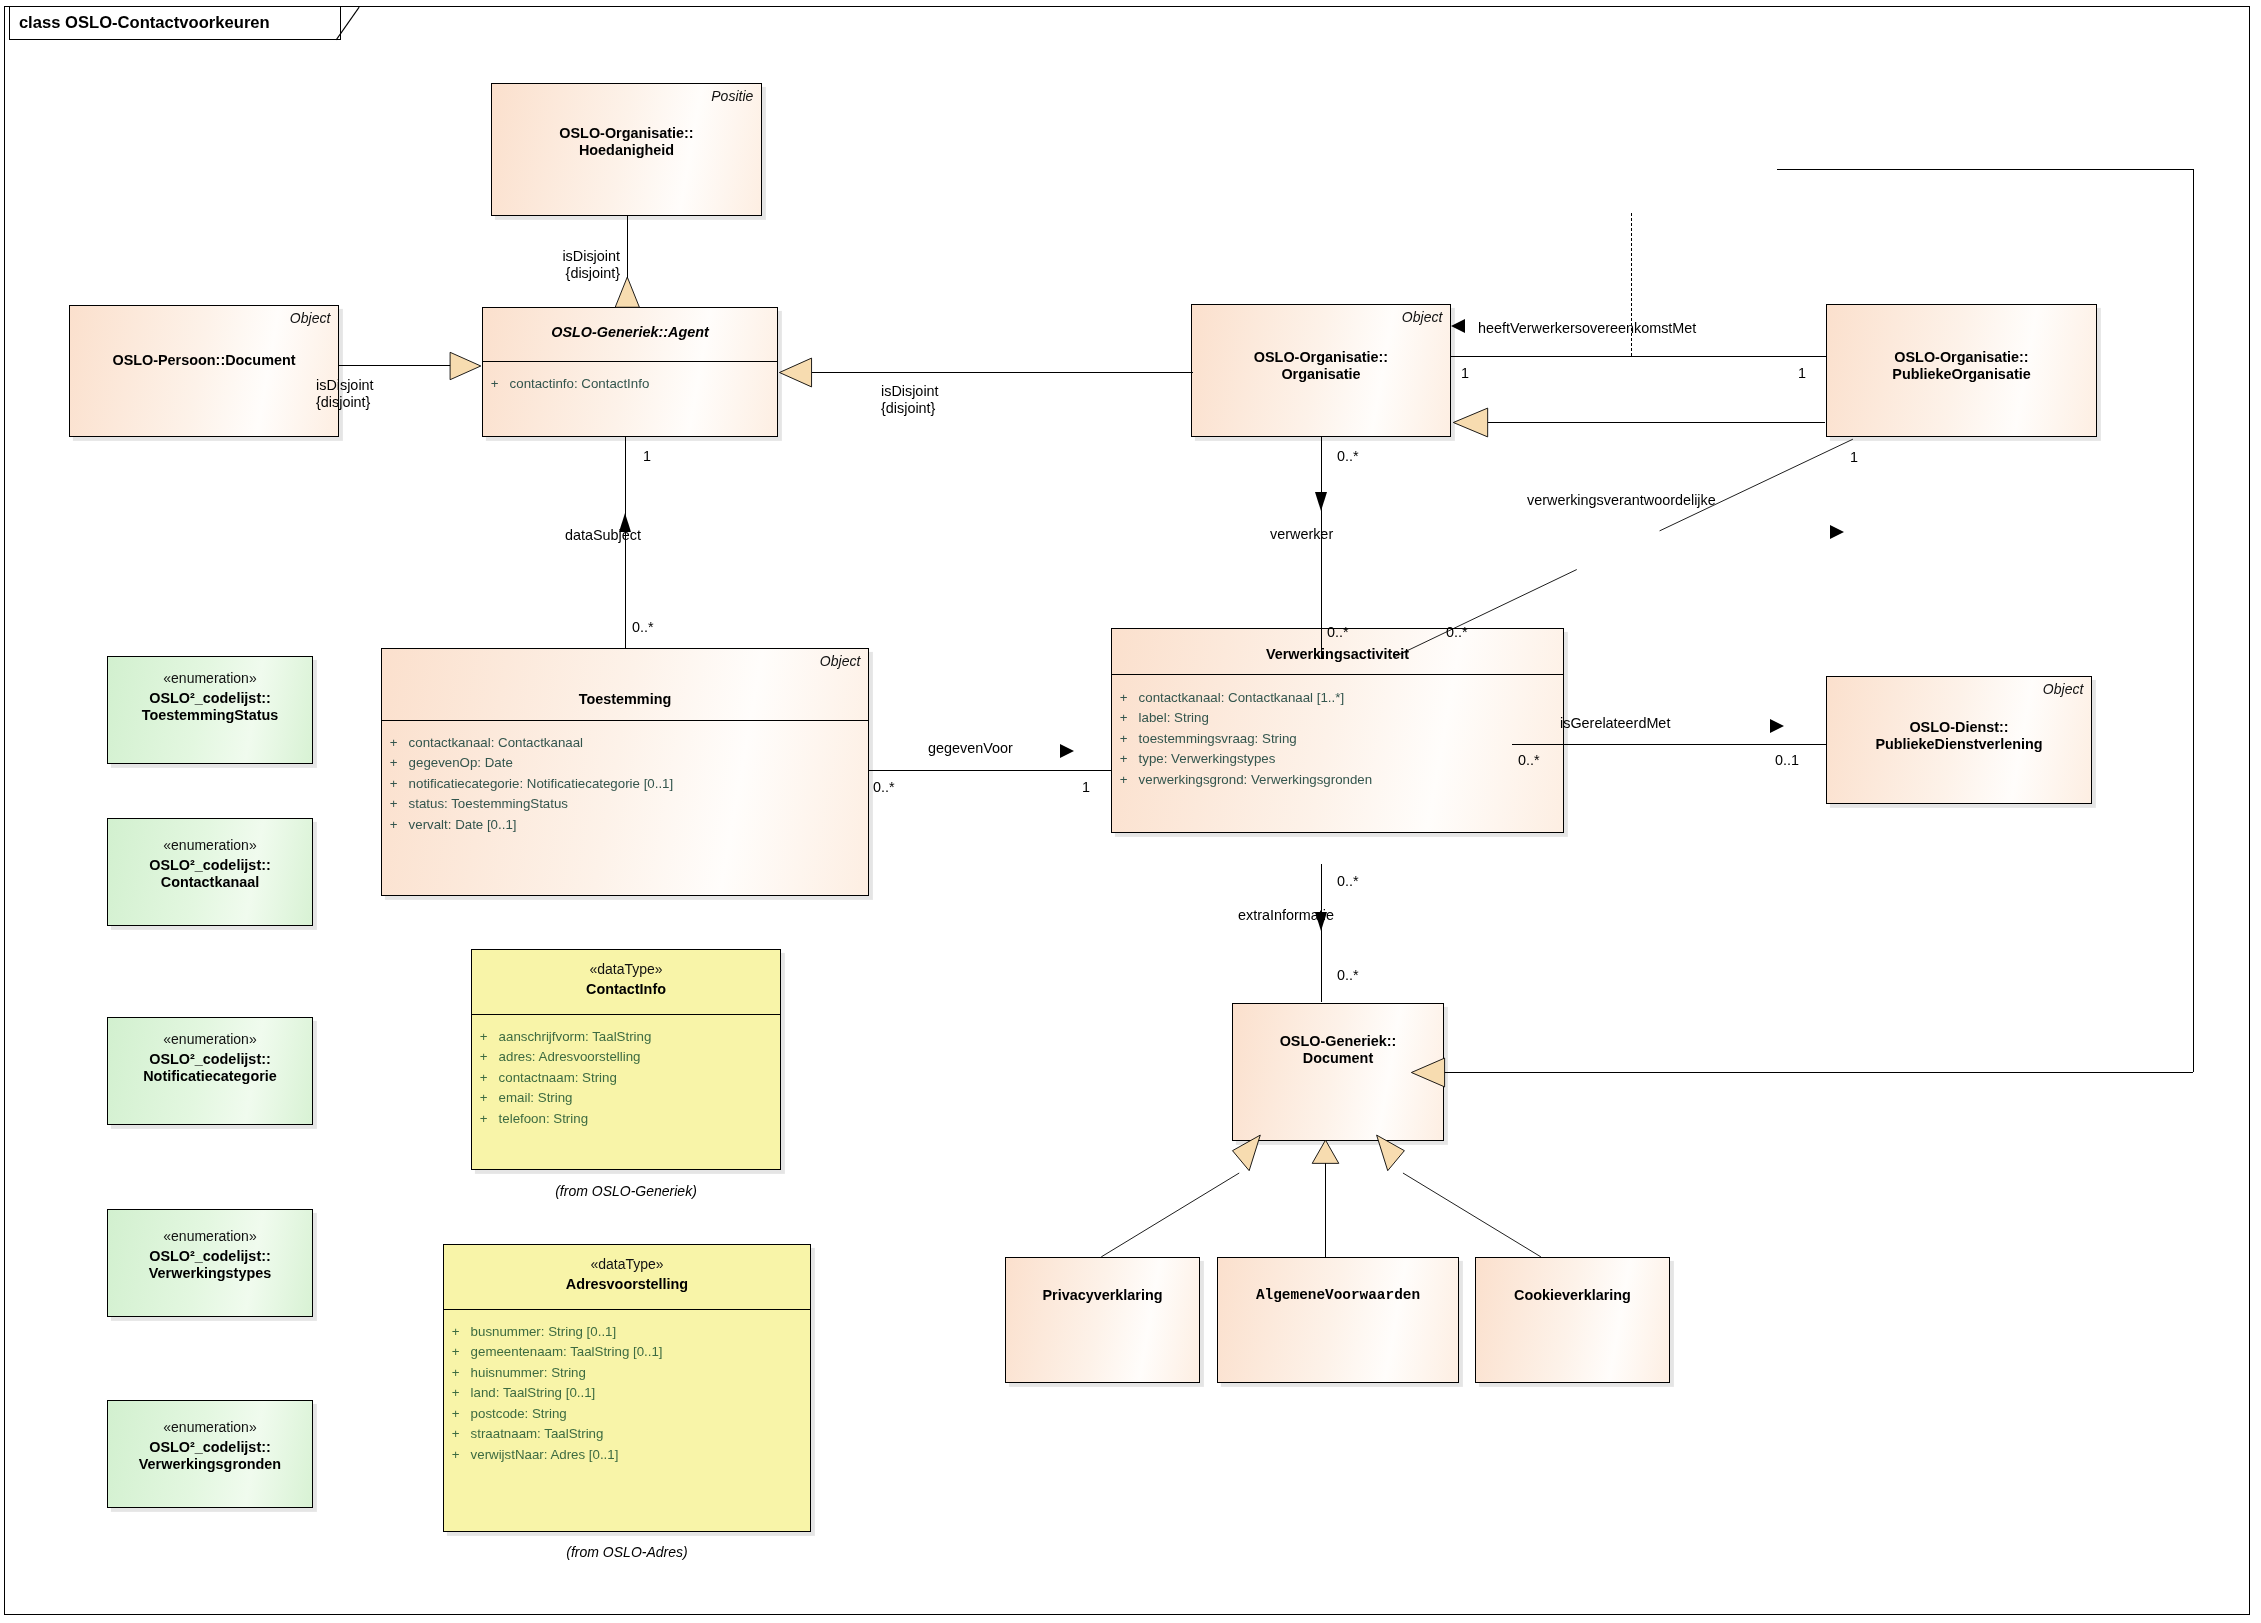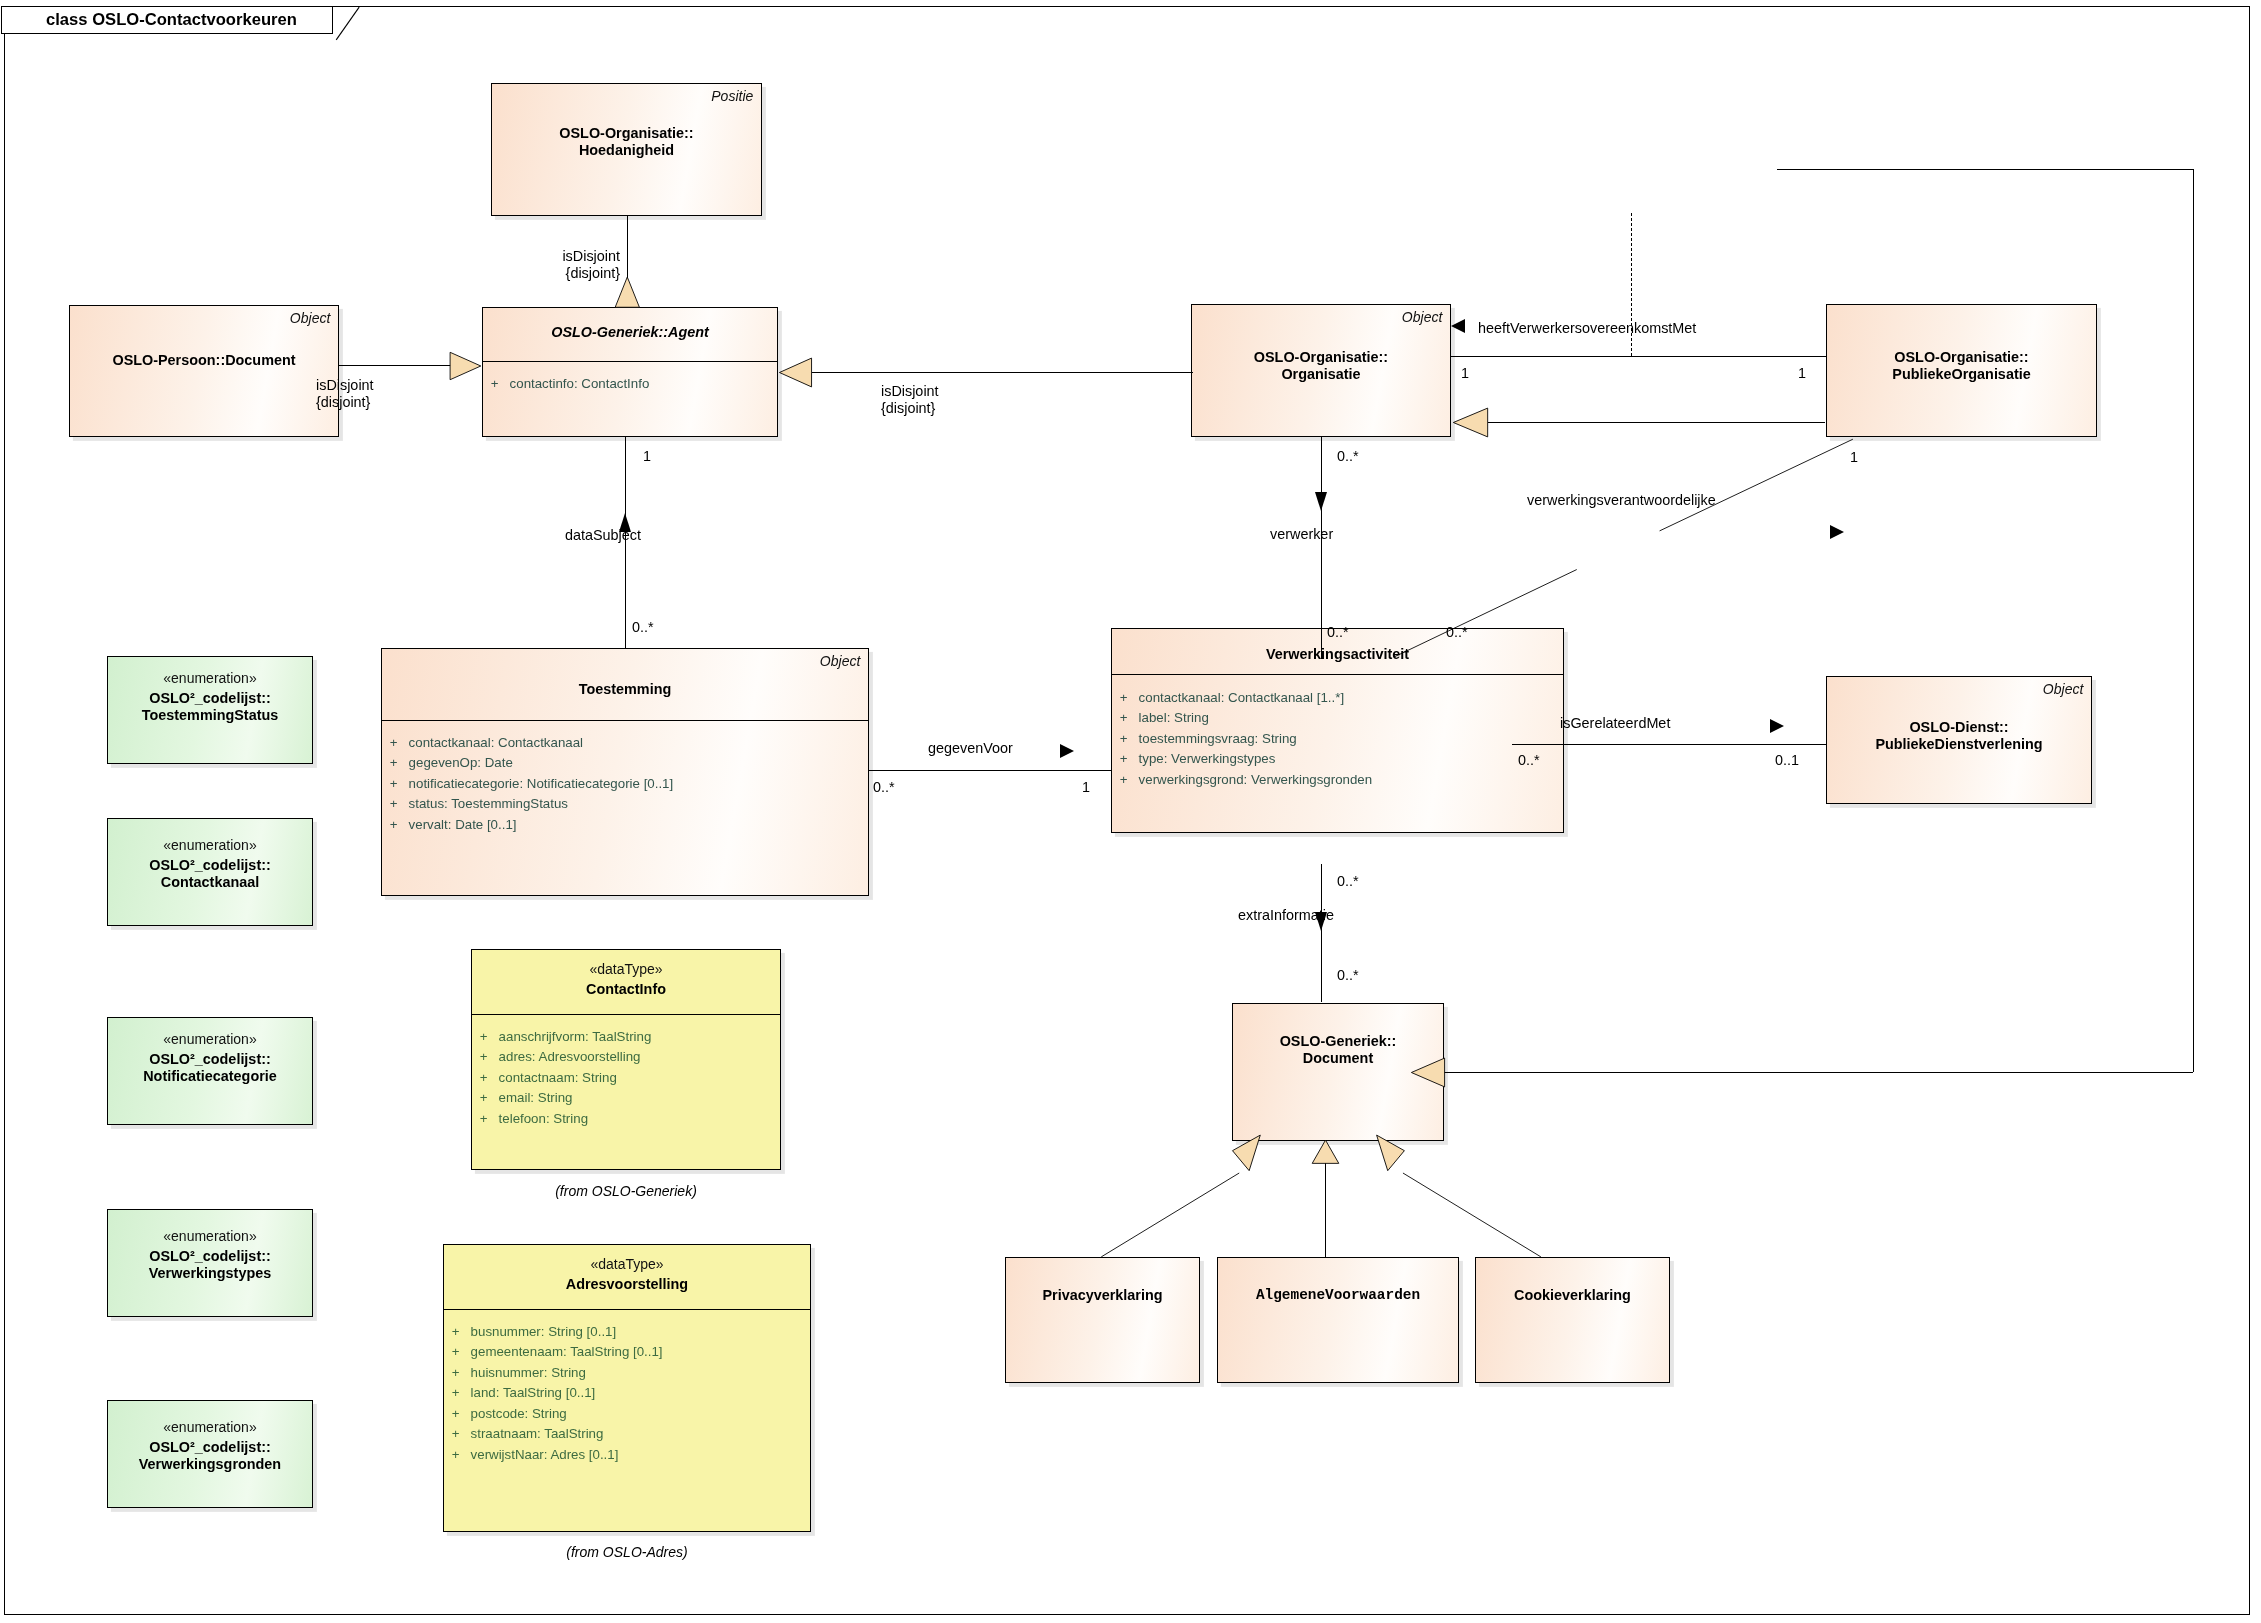--- a/index.html
+++ b/index.html
@@ -61,7 +61,7 @@
 <div id="canvas">
 
   <div class="frame" style="left:4.4px;top:5.5px;width:2246px;height:1609px;"></div>
-  <div class="title-tab" style="left:1px;top:5.5px;width:332px;height:28px;border-bottom:1.1px solid #000;justify-content:center;">
+  <div class="title-tab" style="left:9px;top:5.5px;width:332px;height:34px;border-bottom:1.1px solid #000;">
     <span class="txt">class OSLO-Contactvoorkeuren</span>
   </div>
   <svg class="tab-corner" style="left:326px;top:5.5px;width:39px;height:35px;" viewBox="0 0 70 64" width="39" height="35">

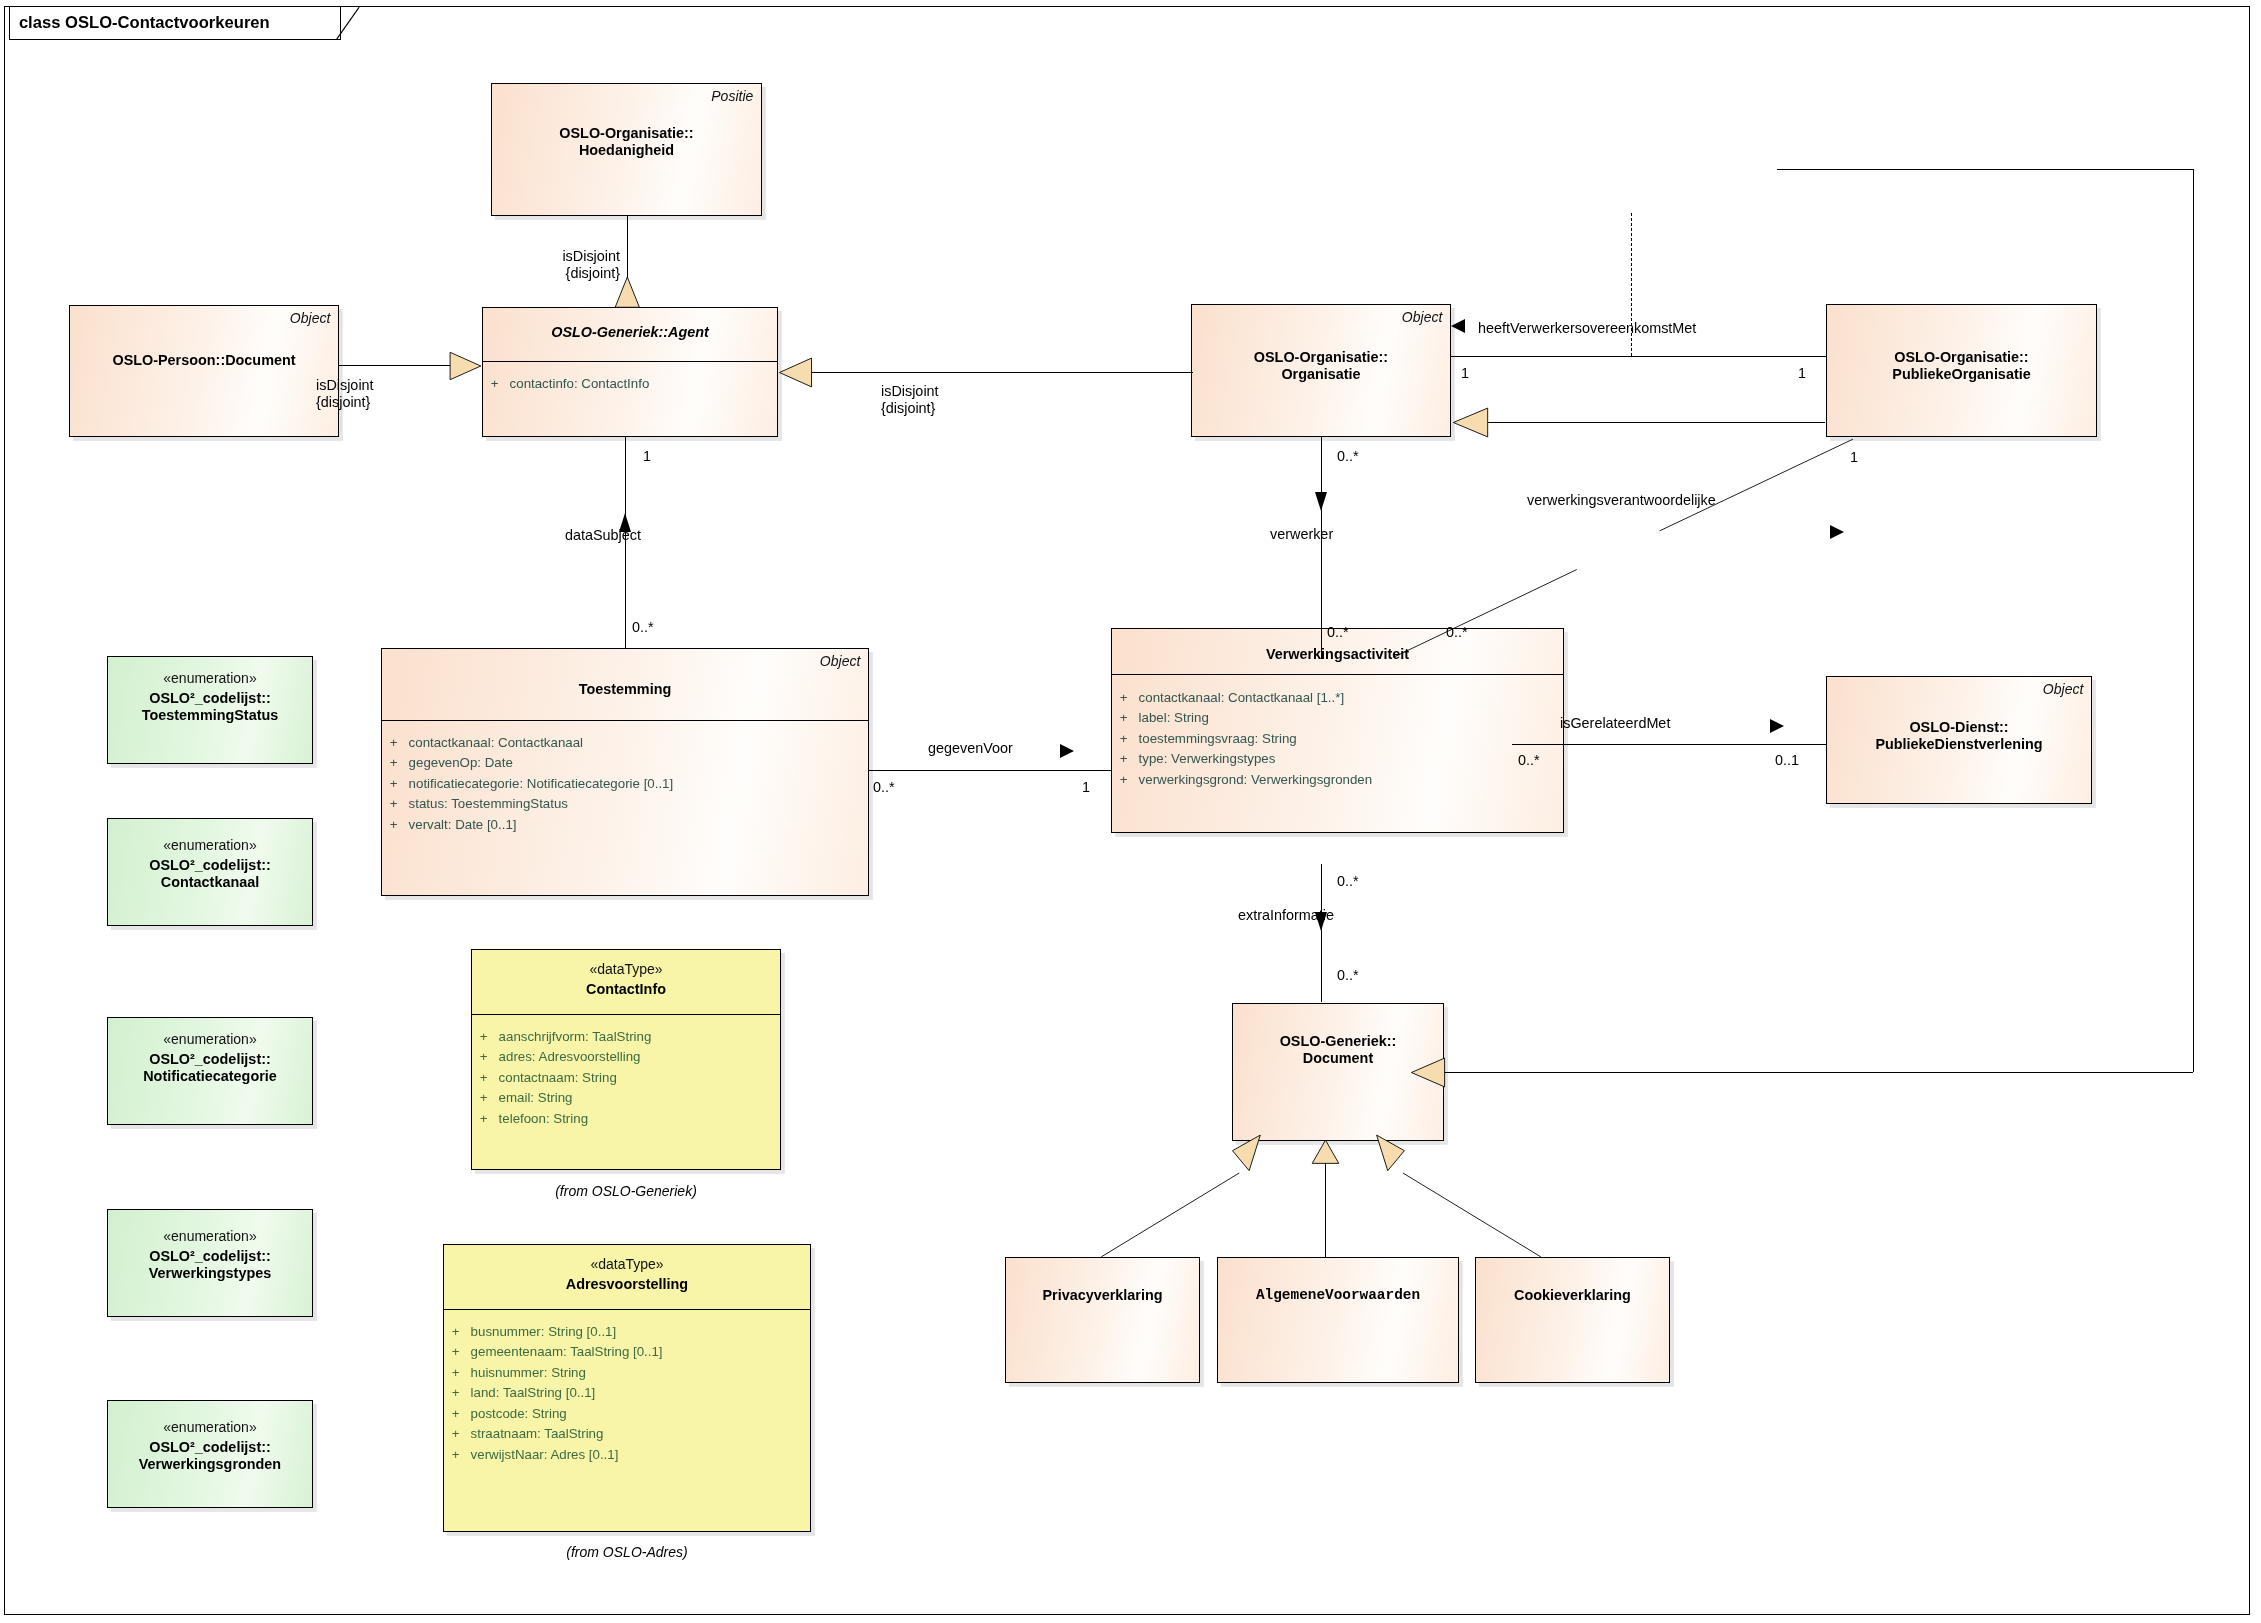--- a/index.html
+++ b/index.html
@@ -114,7 +114,7 @@
 
   <div class="node cls" style="left:381px;top:648px;width:488px;height:248px;">
     <div class="stereo">Object</div>
-    <div class="hdr" style="top:32px;">
+    <div class="hdr" style="top:42px;">
       <span class="ln">Toestemming</span>
     </div>
     <div class="sep" style="top:71px;"></div>

